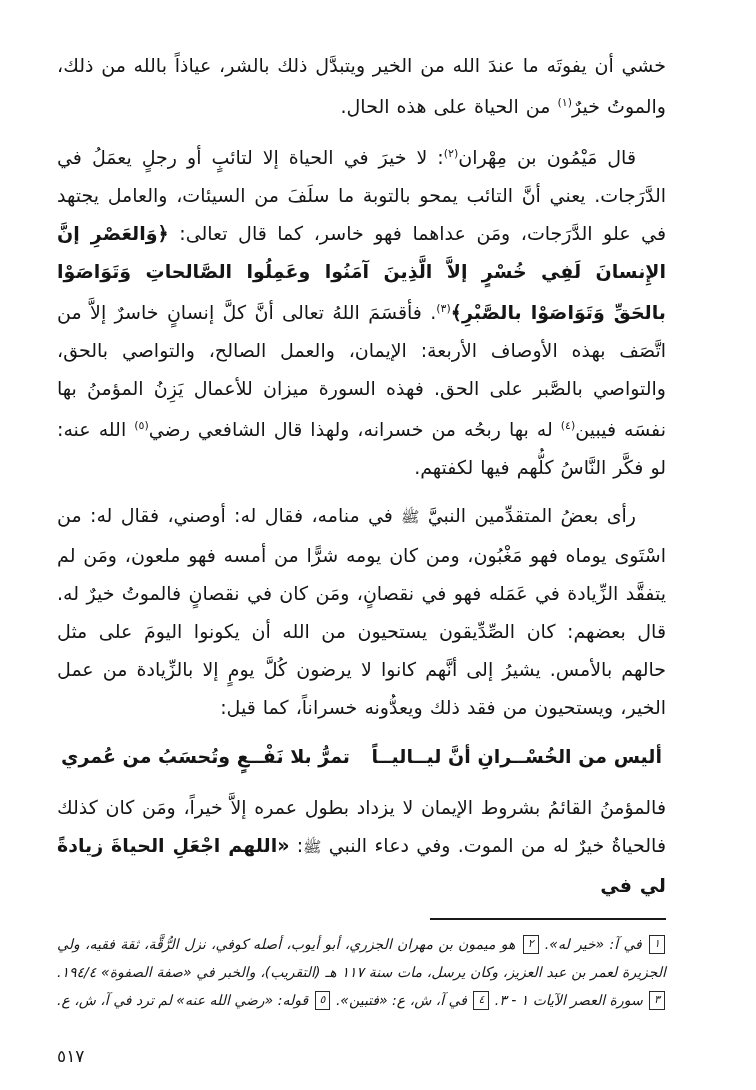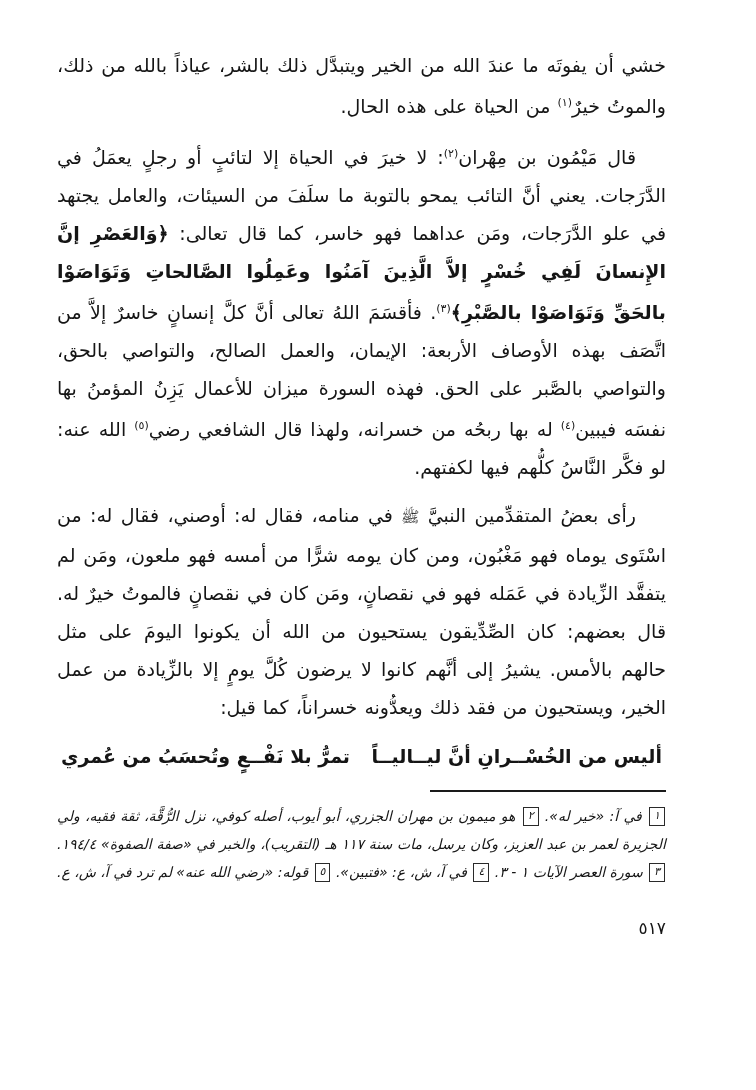--- a/index.html
+++ b/index.html
@@ -94,6 +94,7 @@
       <span class="hemistich">تمرُّ بلا نَفْــعٍ وتُحسَبُ من عُمري</span>
     </div>
 
+    <p class="para"><span class="run run-text">فالمؤمنُ القائمُ بشروط الإيمان لا يزداد بطول عمره إلاَّ خيراً، ومَن كان كذلك فالحياةُ خيرٌ له من الموت. وفي دعاء النبي </span><span class="run run-saw">ﷺ</span><span class="run run-text">: </span><span class="run run-bold">«اللهم اجْعَلِ الحياةَ زيادةً لي في</span></p>
 
   </main>
 

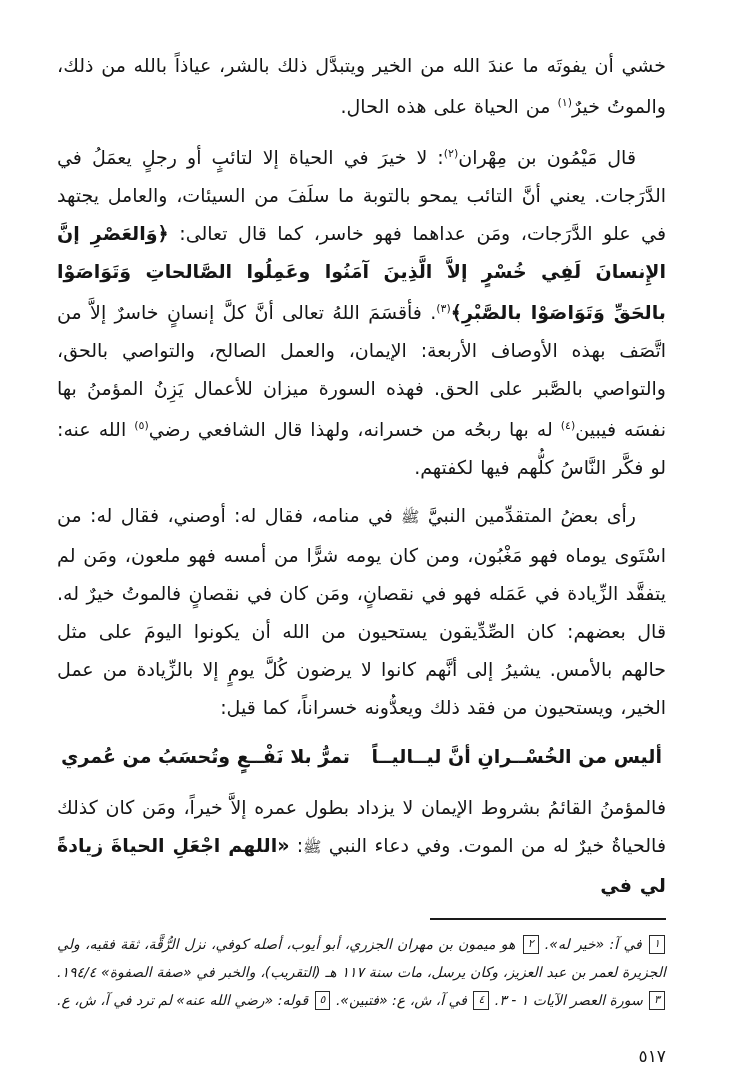--- a/index.html
+++ b/index.html
@@ -69,7 +69,7 @@
     margin: 0 1px 0 2px;
   }
   .page-number {
-    text-align: right;
+    text-align: left;
     font-size: 17px;
     margin-top: 32px;
     letter-spacing: 3px;

